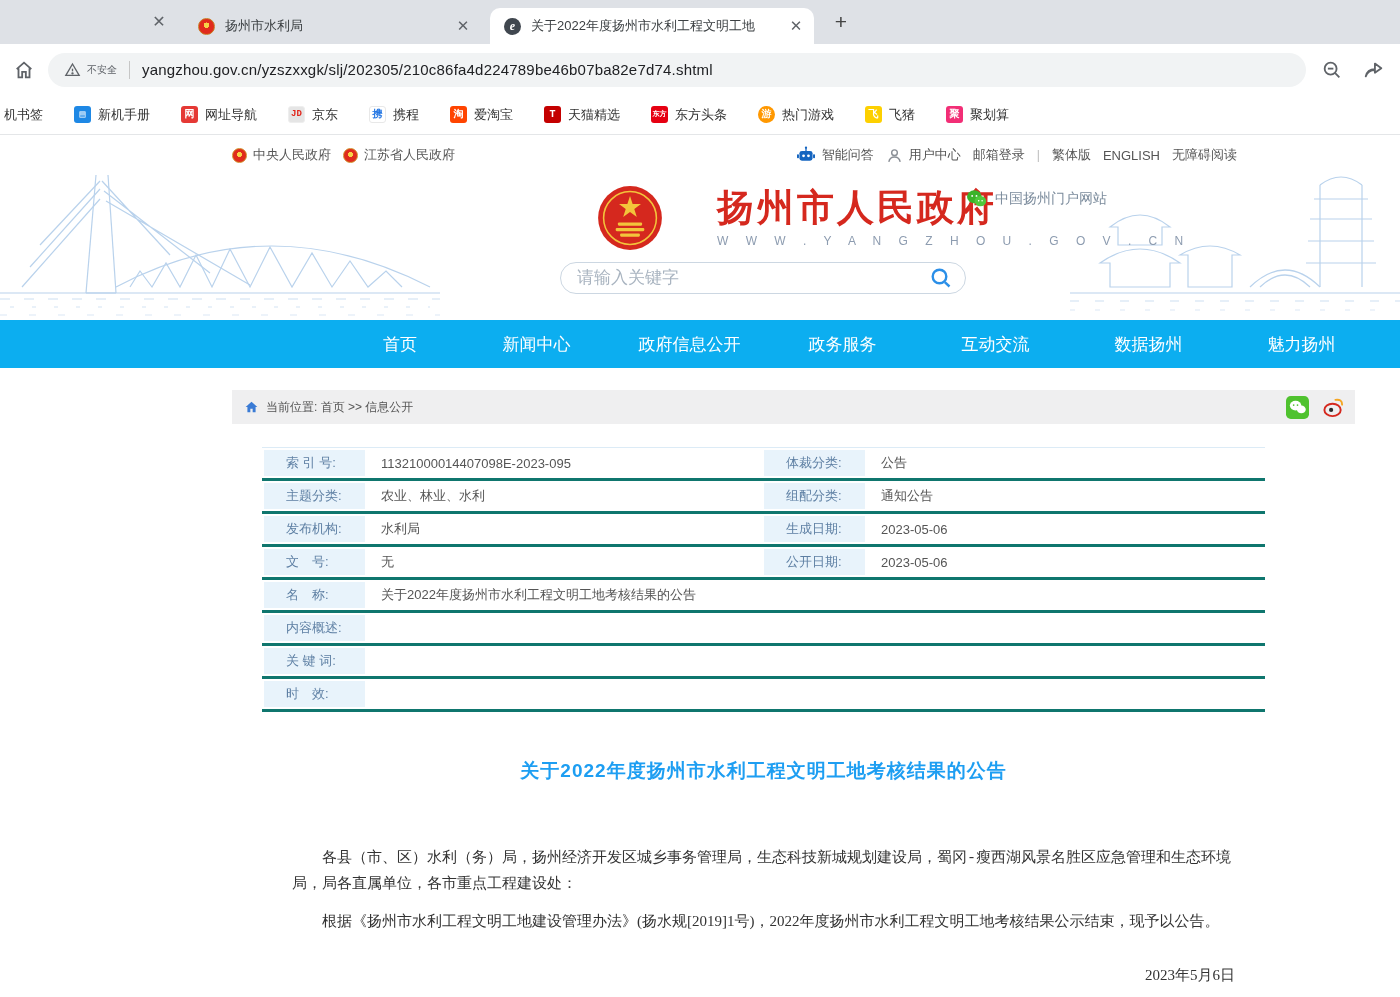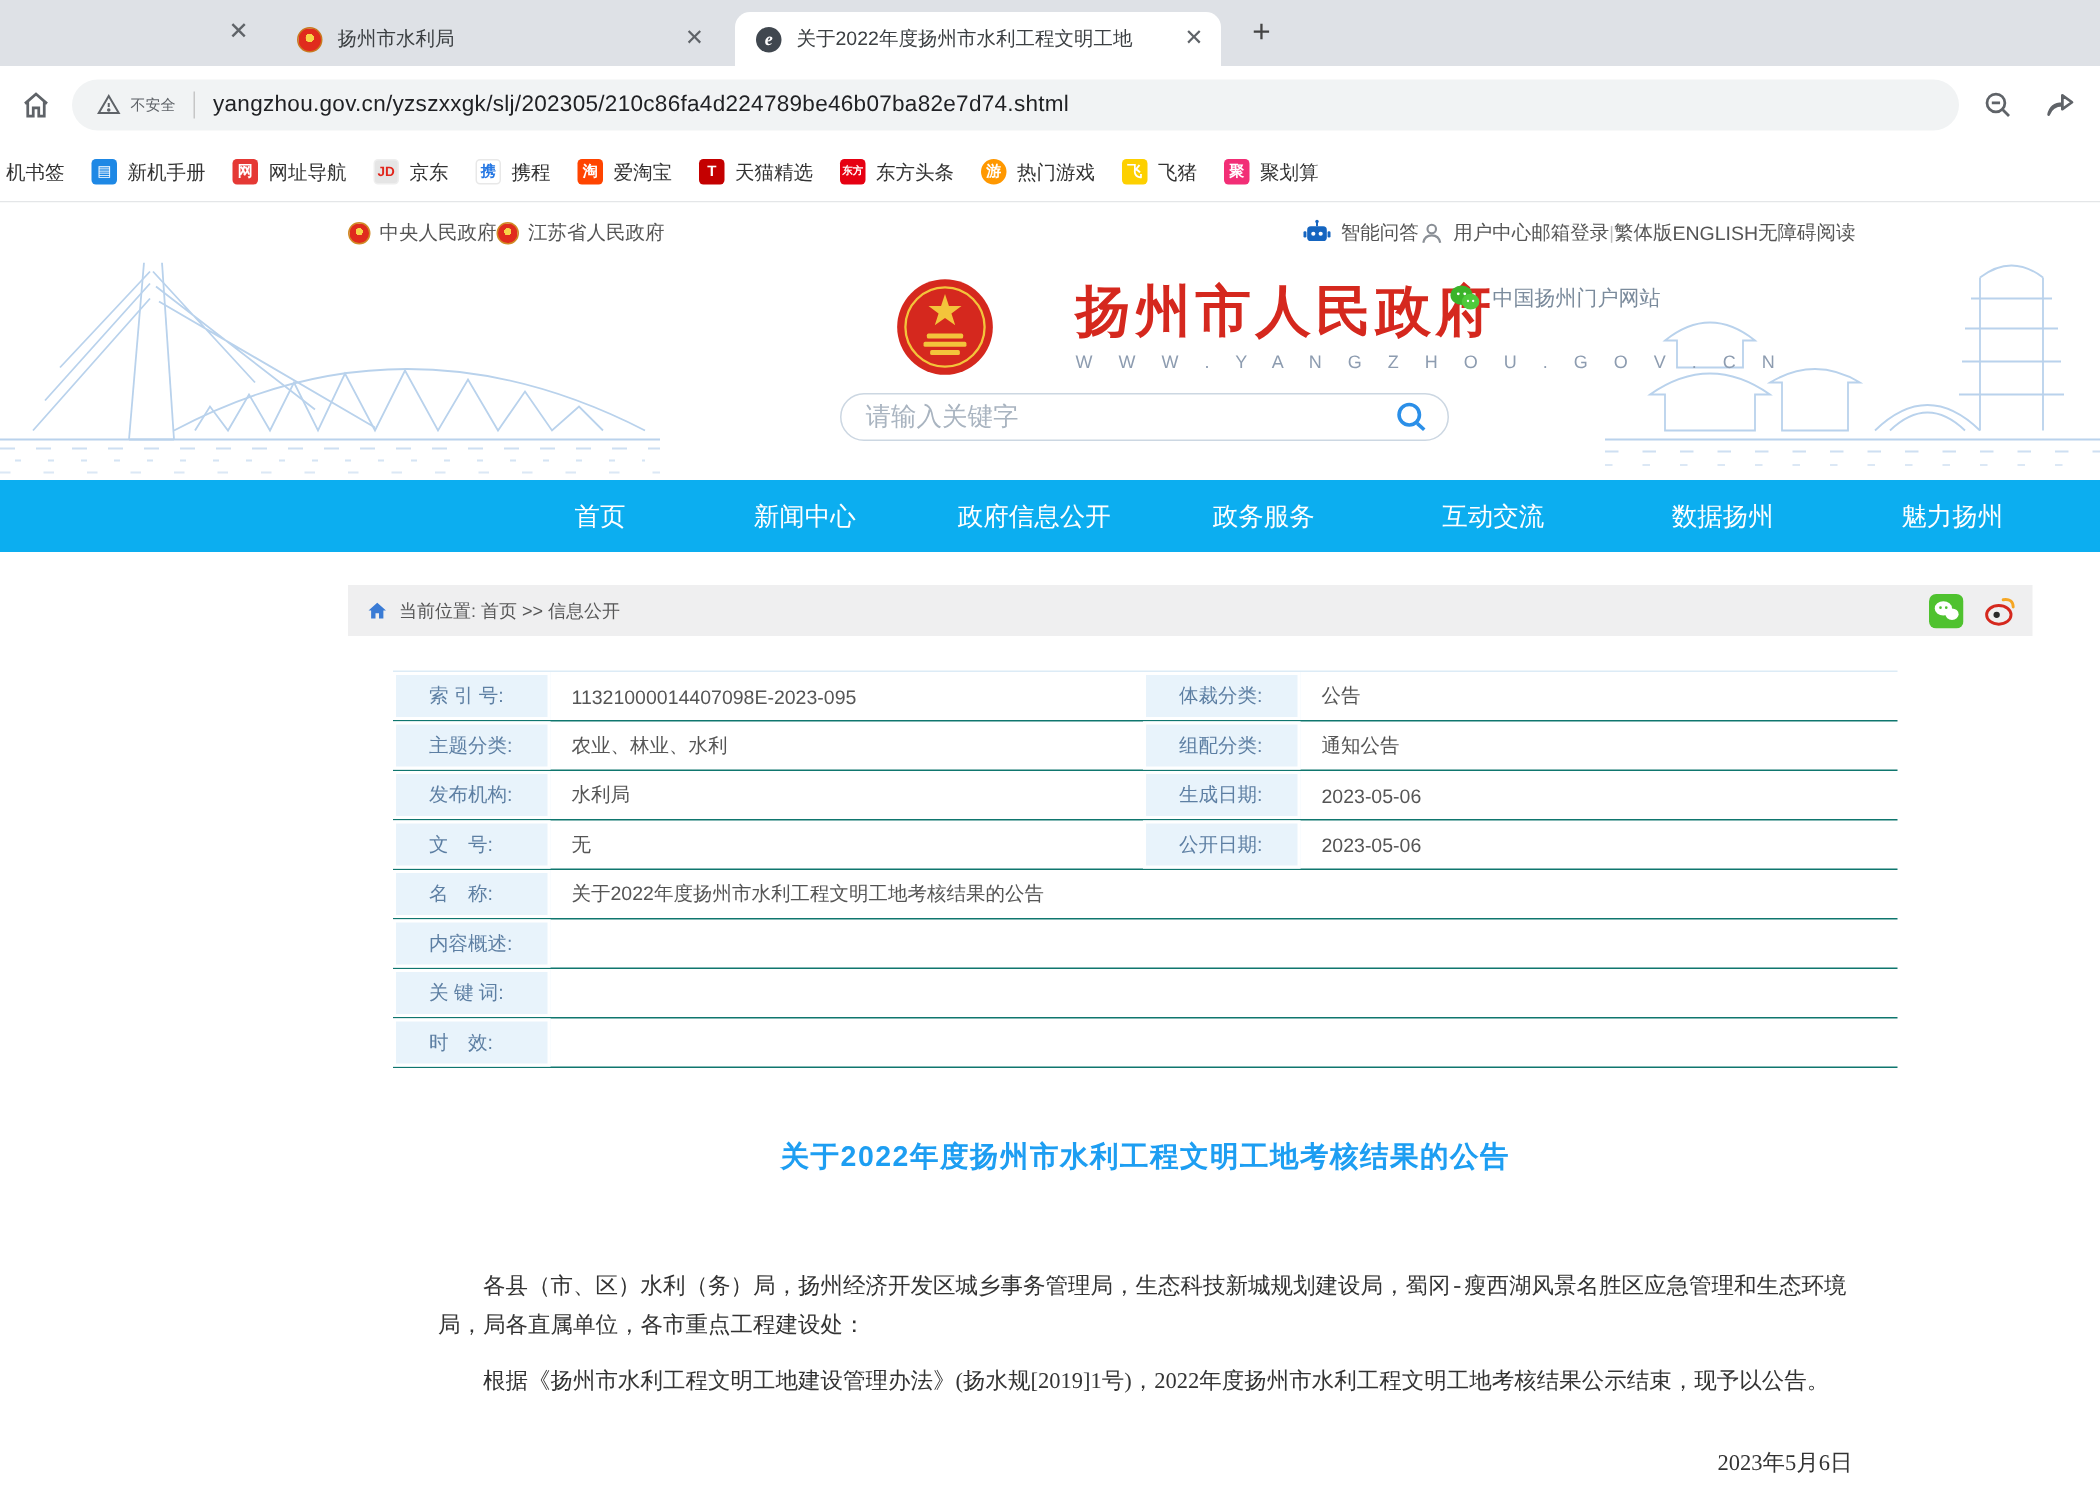--- a/index.html
+++ b/index.html
@@ -40,7 +40,7 @@
   .toolbar-right { display:flex; align-items:center; gap:18px; padding-right:2px; }
 
   .bookmarks { height:40px; background:#fff; border-bottom:1px solid #e4e6e8;
-    display:flex; align-items:center; padding:0 4px; overflow:hidden; }
+    display:flex; align-items:center; gap:13px; padding:0 4px; overflow:hidden;font-family:Liberation Mono, monospace; }
   .bm { display:flex; align-items:center; gap:7px; cursor:pointer; padding:0 9px; flex:0 0 auto;}
   .bm-label { font-size:13px; color:#333; white-space:nowrap; }
   .bm-ico { width:17px; height:17px; border-radius:3px; color:#fff; font-size:10px; font-weight:bold;

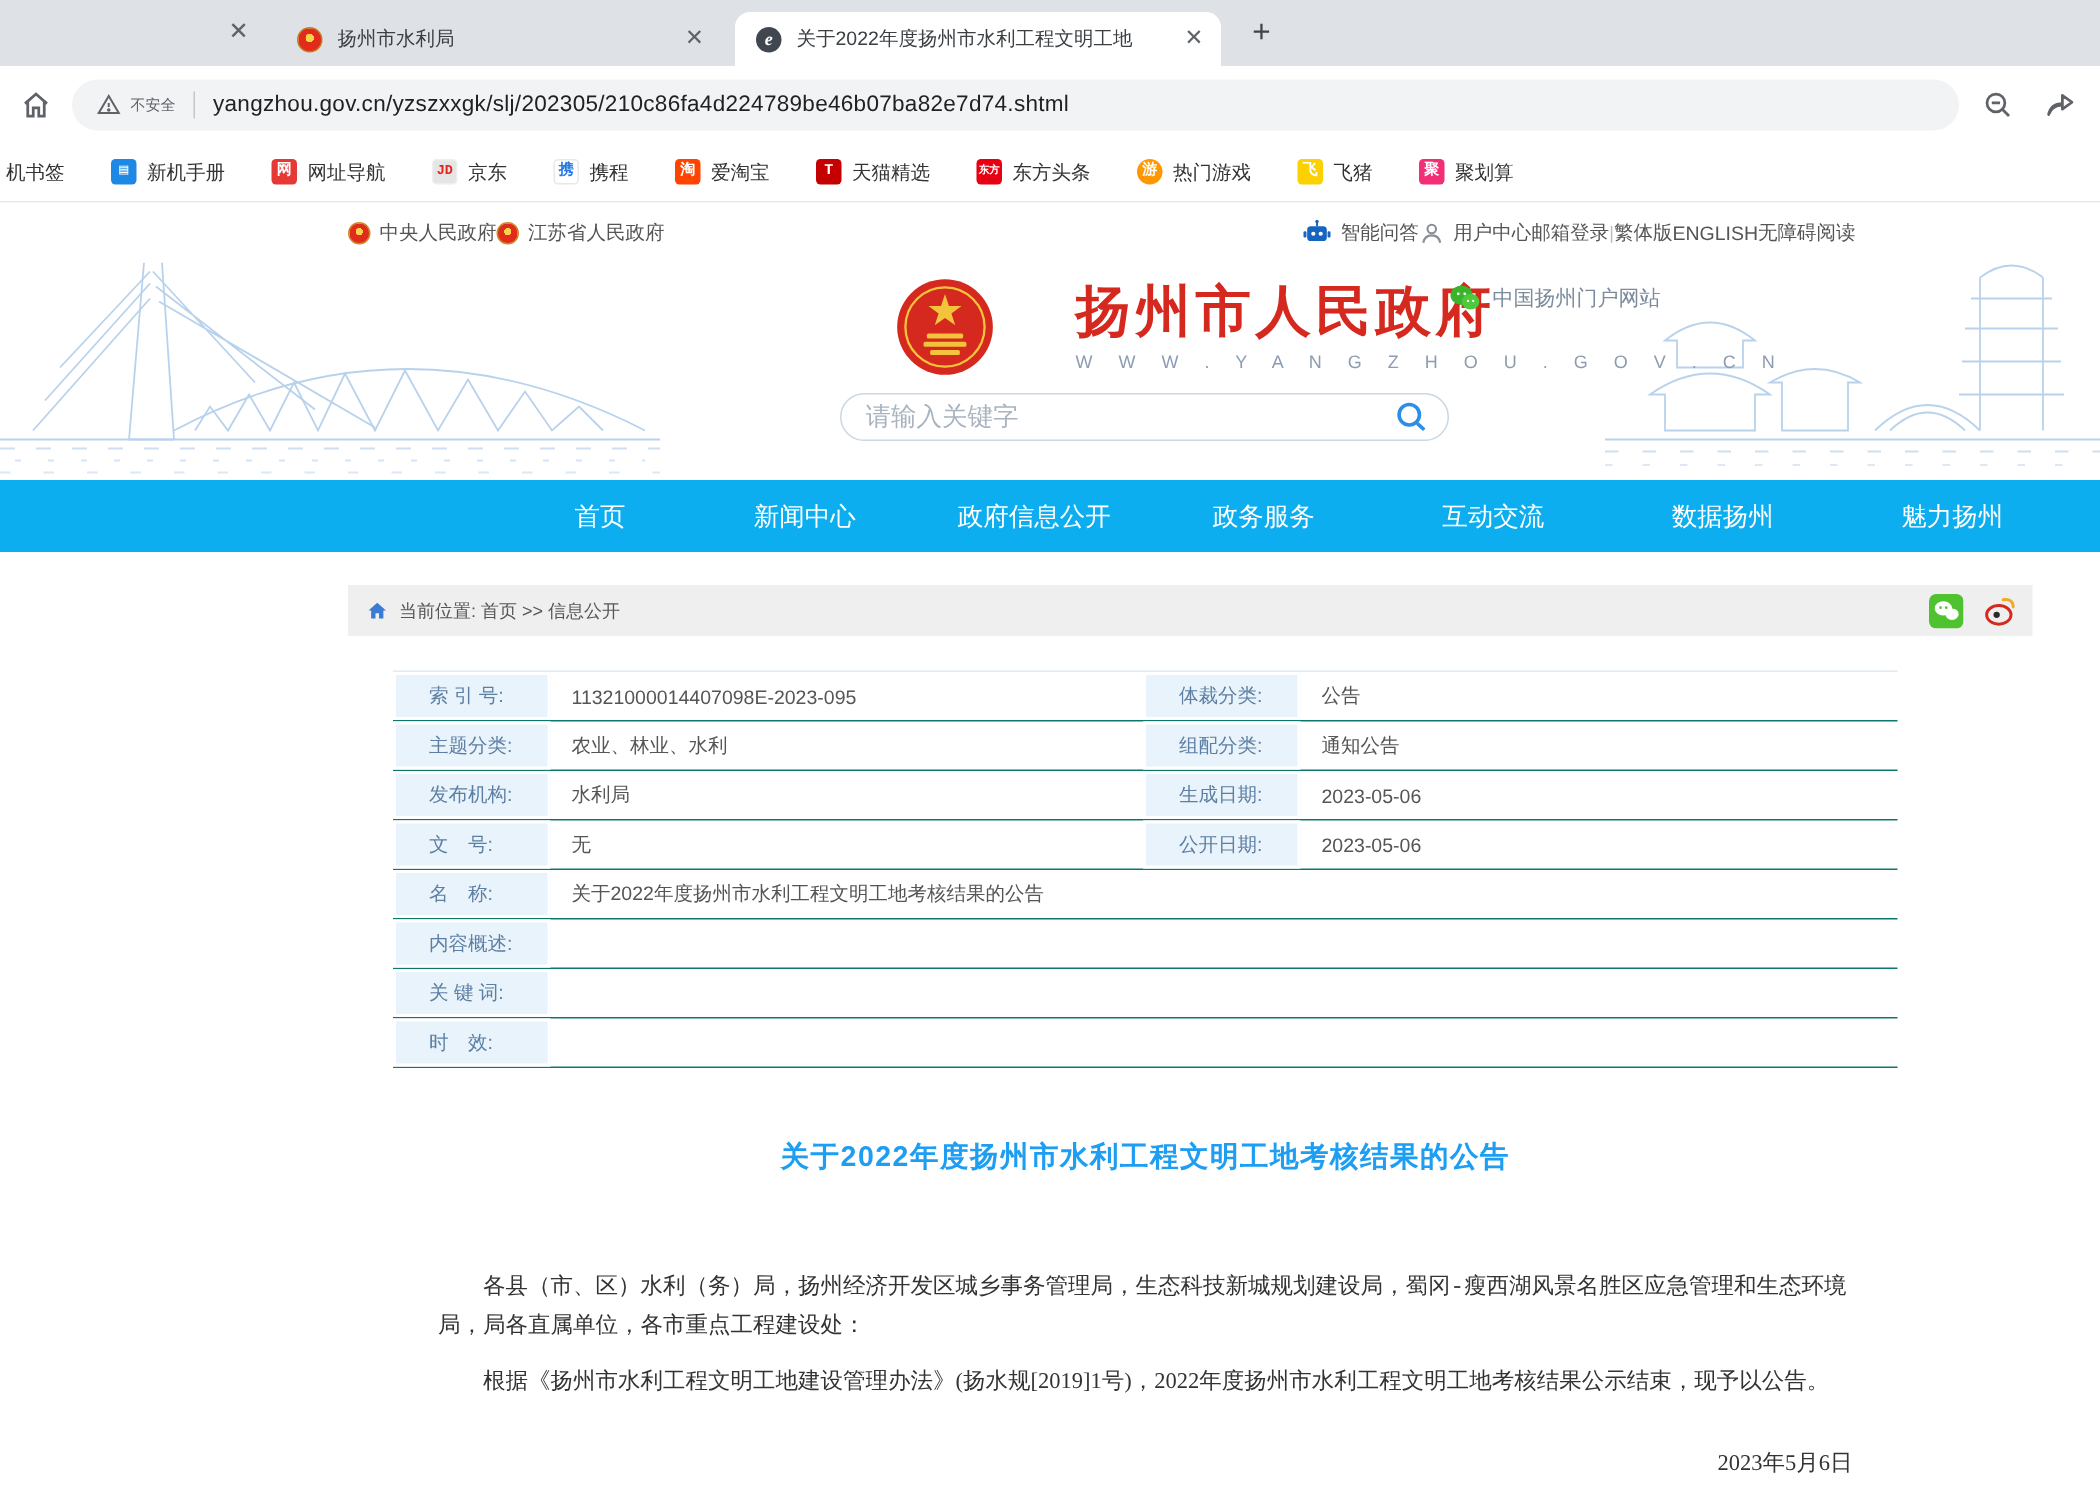--- a/index.html
+++ b/index.html
@@ -59,7 +59,7 @@
   
   .utilbar { height:40px; display:flex; align-items:center; justify-content:space-between;
     padding:0 163px 0 232px; background:#fff; }
-  .util-left, .util-right { display:flex; align-items:center; gap:0; }
+  .util-left, .util-right { display:flex; align-items:center; gap:12px; }
   .util-link { display:flex; align-items:center; gap:6px; font-size:13px; color:#555; cursor:pointer; }
   .util-sep { color:#bbb; font-size:12px; }
   .mini-emblem { width:15px; height:15px; border-radius:50%;

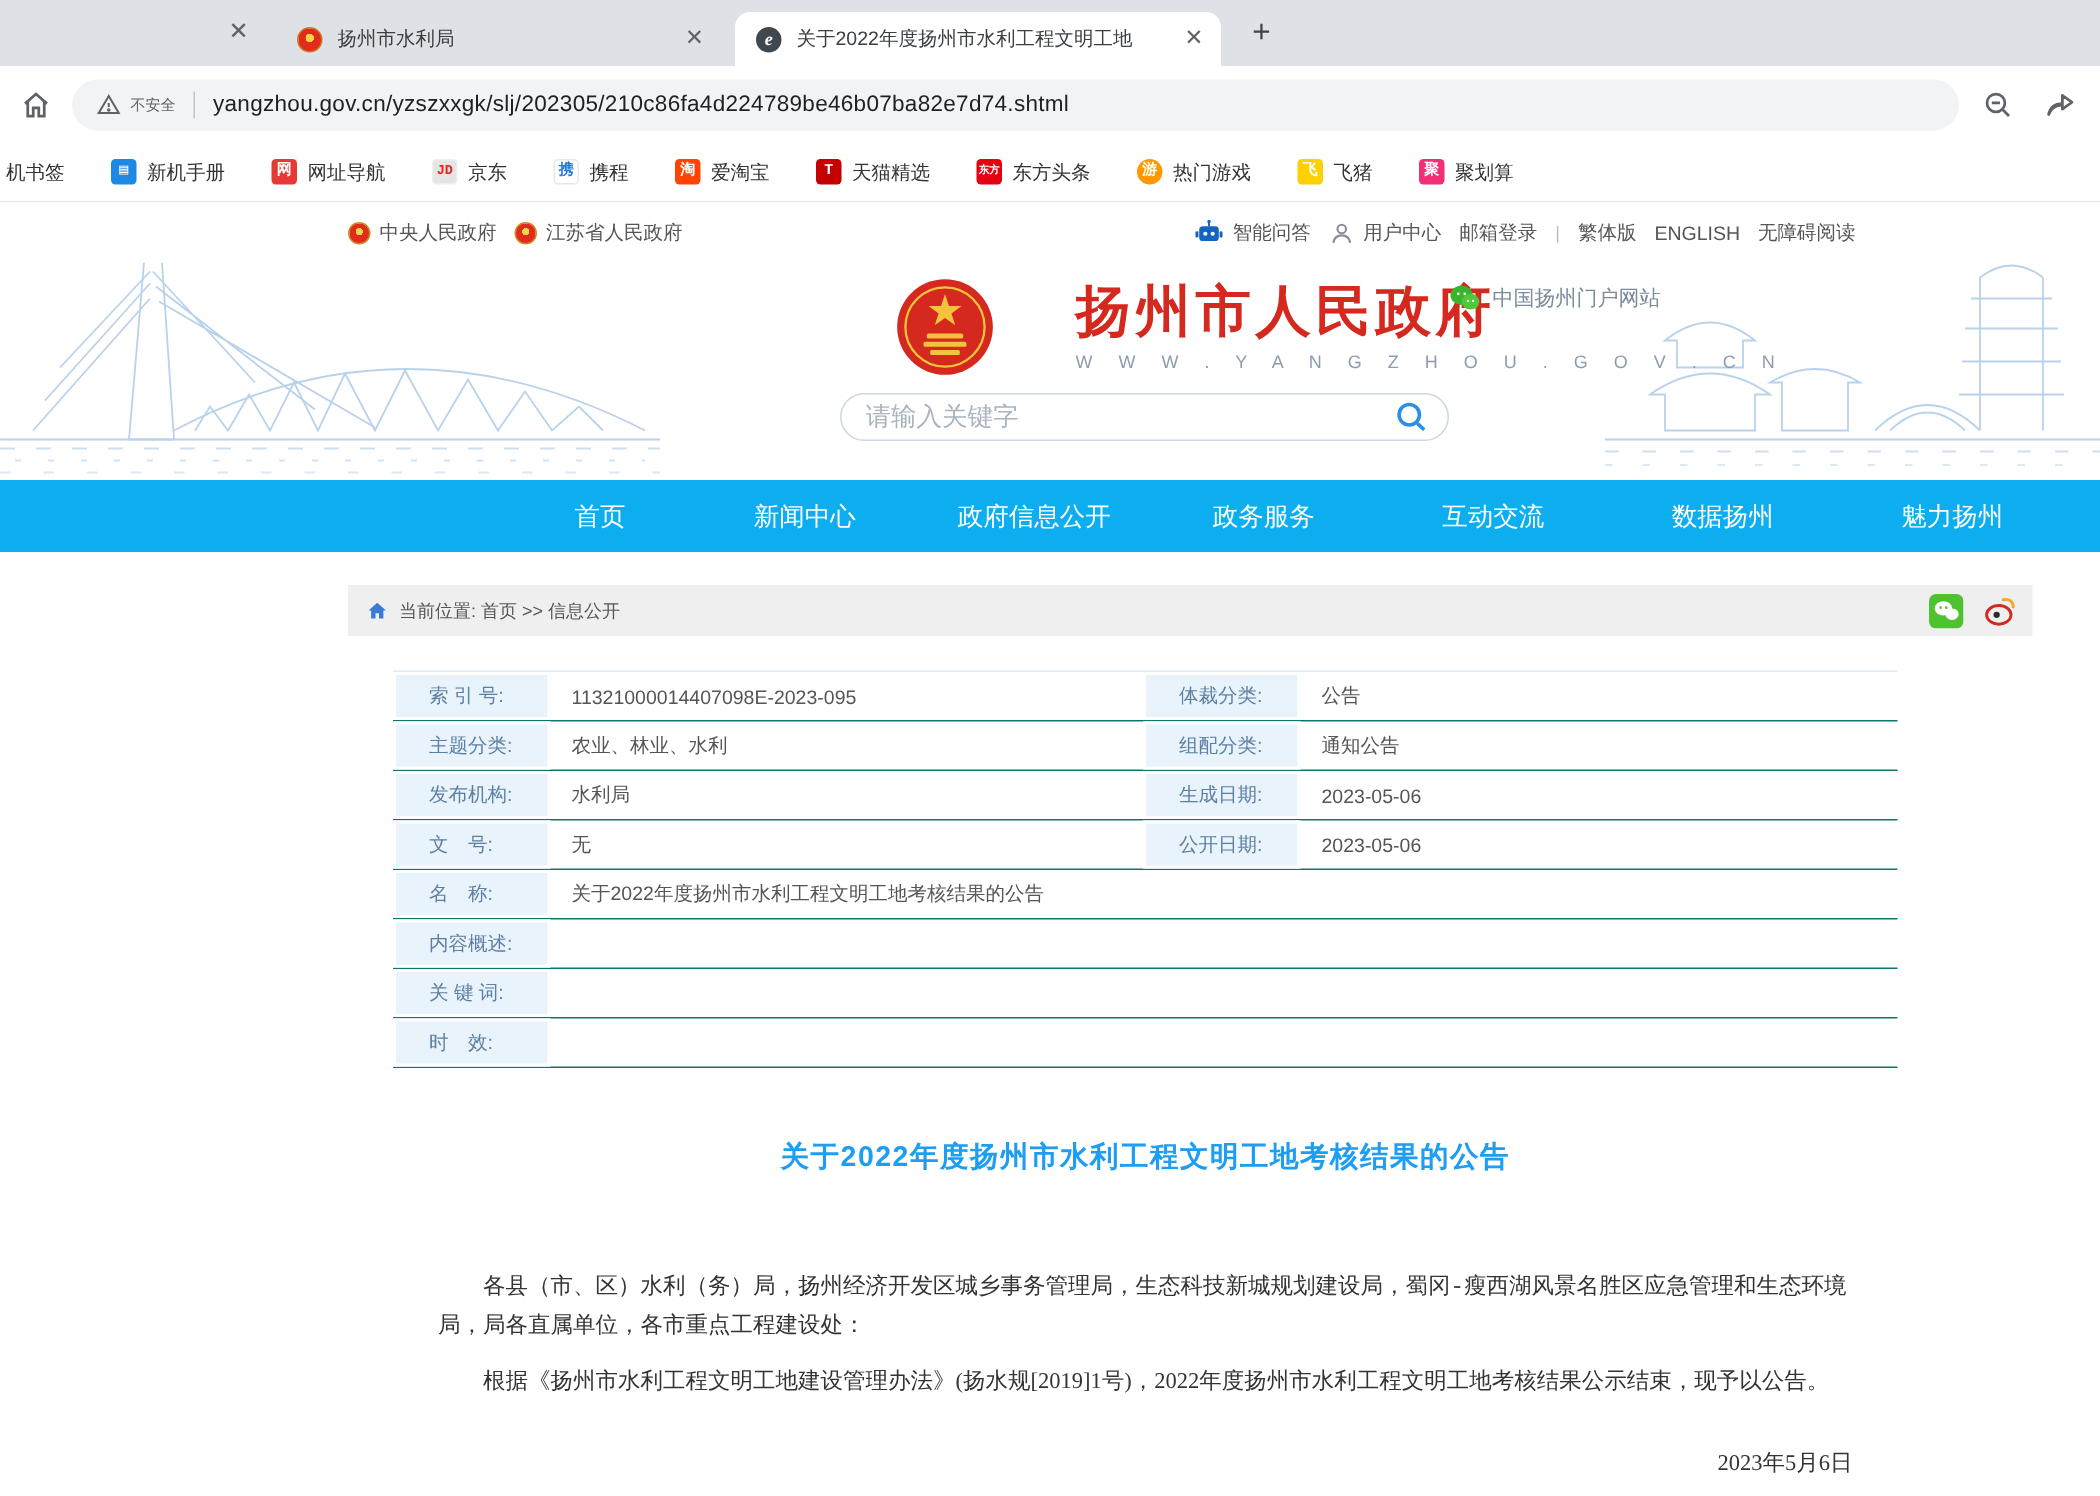--- a/index.html
+++ b/index.html
@@ -92,7 +92,7 @@
   .share-ico { width:23px; height:23px; margin-left:13px; cursor:pointer; }
 
   .doc-table { width:1003px; margin:23px 0 0 262px; border-top:1px solid #dcebf6; font-size:13px; }
-  .dt-row { display:flex; border-bottom:1px solid #0f766e; height:33px; align-items:stretch; }
+  .dt-row { display:flex; border-bottom:3px solid #0f766e; height:33px; align-items:stretch; }
   .dt-label { width:105px; background:#e8f3fb; color:#5d7fa3; display:flex; align-items:center;
     padding-left:22px; border:2px solid #fff; white-space:nowrap; flex:0 0 auto; }
   .dt-val { display:flex; align-items:center; padding-left:14px; color:#555; }

